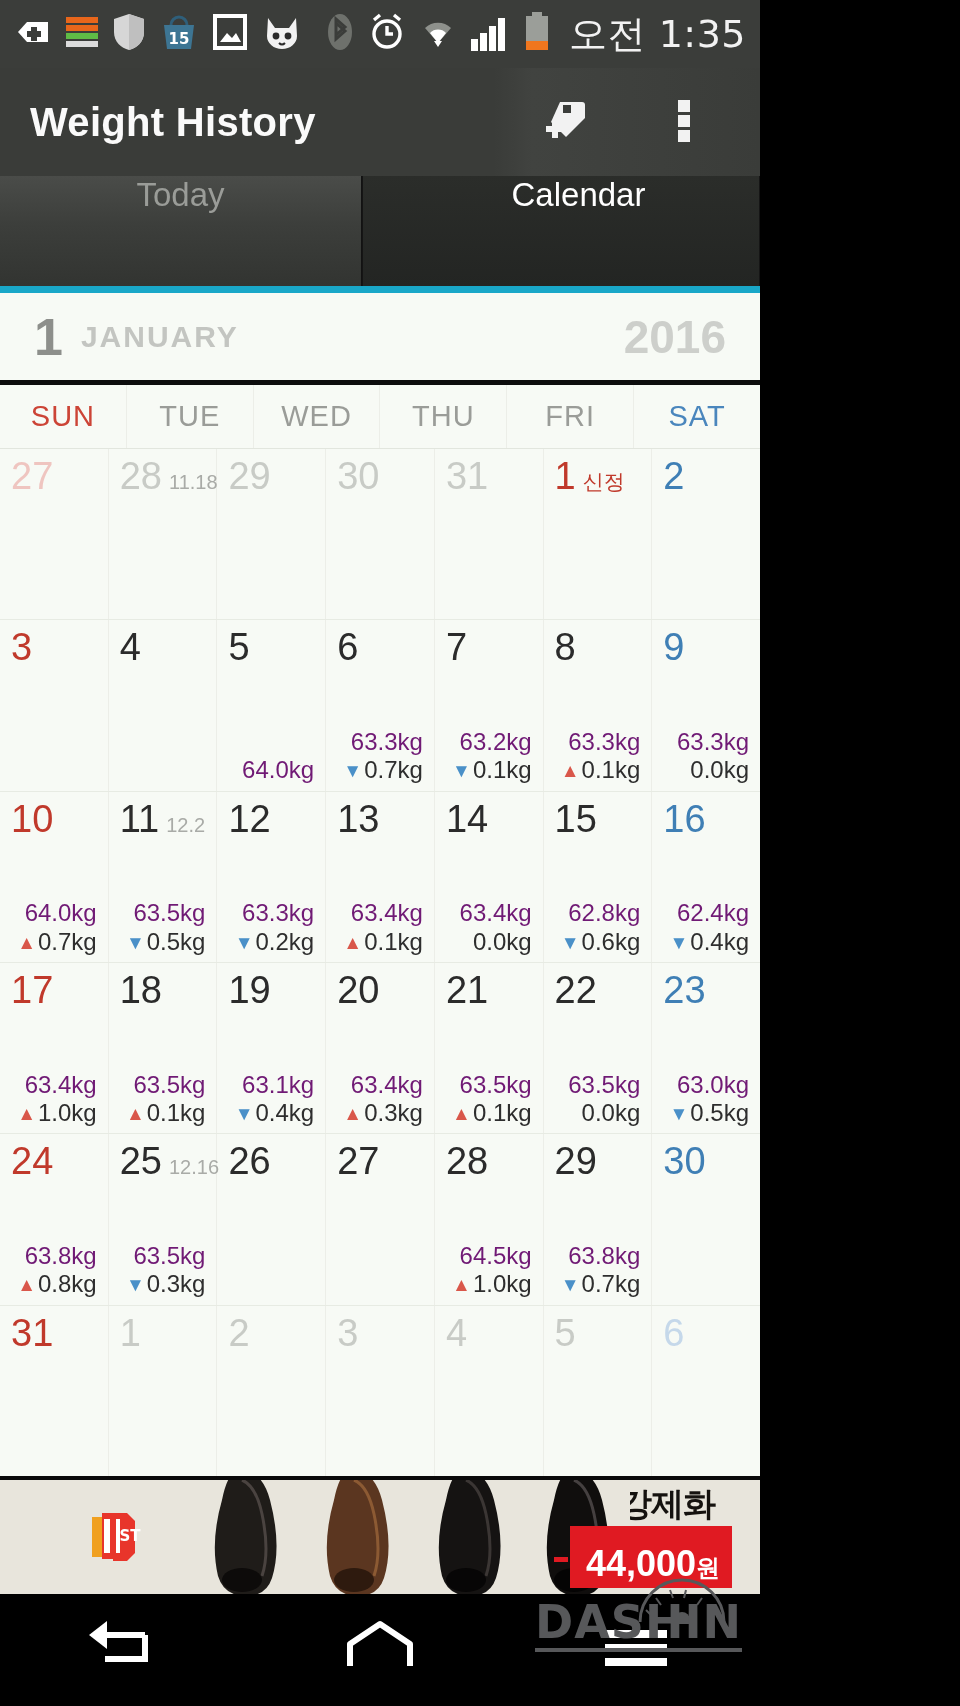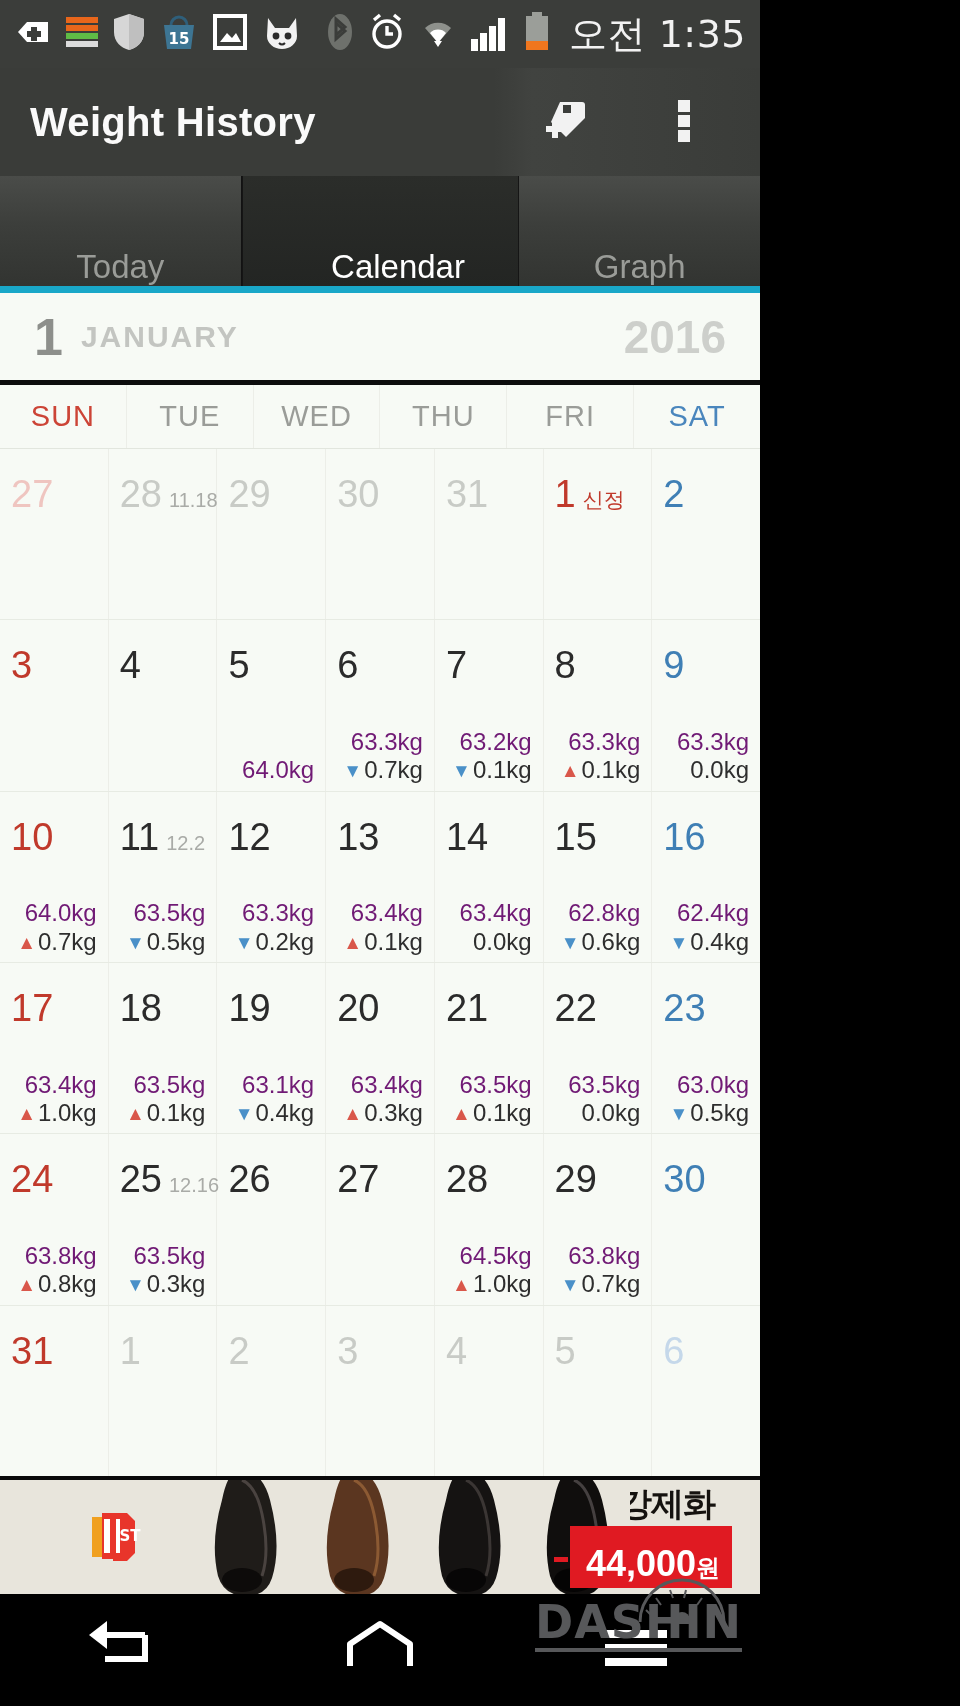--- a/index.html
+++ b/index.html
@@ -37,7 +37,7 @@
   
   .tabs { display: flex; height: 110px; flex: 0 0 110px; background: #2a2c29; }
   .tab {
-    flex: 1; display: flex; align-items: flex-end; justify-content: center;
+    flex: 1; display: flex; align-items: flex-start; justify-content: center;
     font-size: 33px; color: #9a9c98;
     background: linear-gradient(to bottom, #4a4c49 0%, #3c3e3b 45%, #323431 100%);
     border-right: 1px solid #121212;

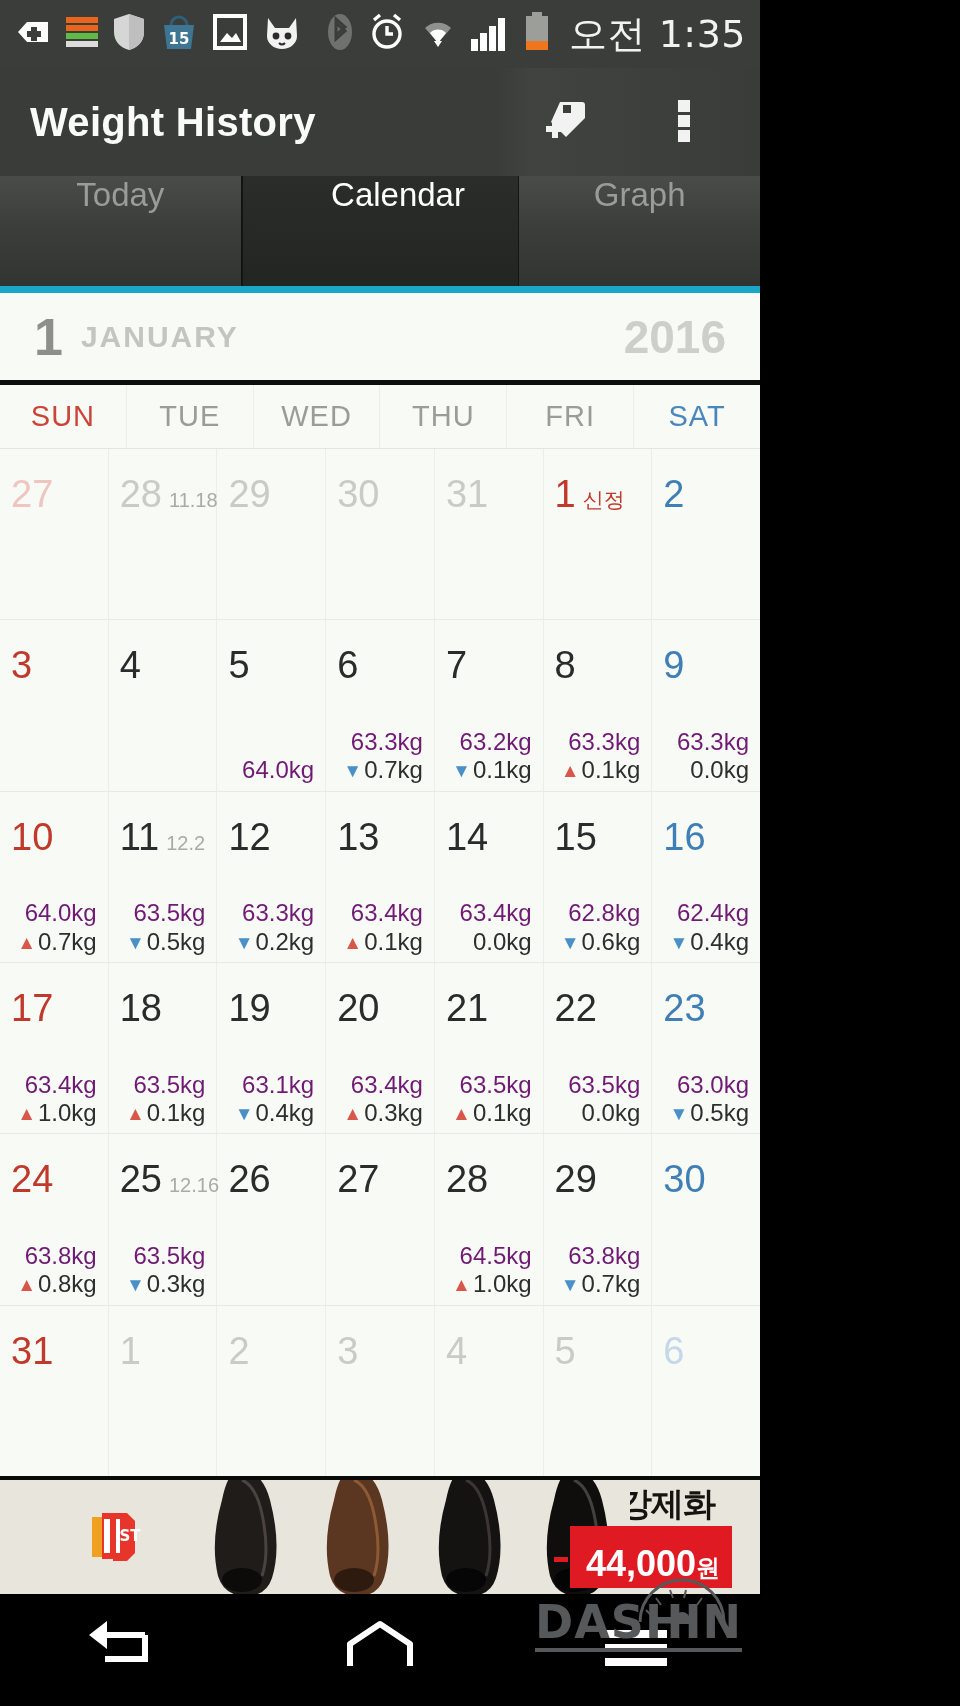--- a/index.html
+++ b/index.html
@@ -248,9 +248,6 @@
       </div>
       <div class="tab active">
         <span>Calendar</span>
-      </div>
-      <div class="tab">
-        <span>Graph</span>
       </div>
     </div>
   <div class="tab-underline"></div>

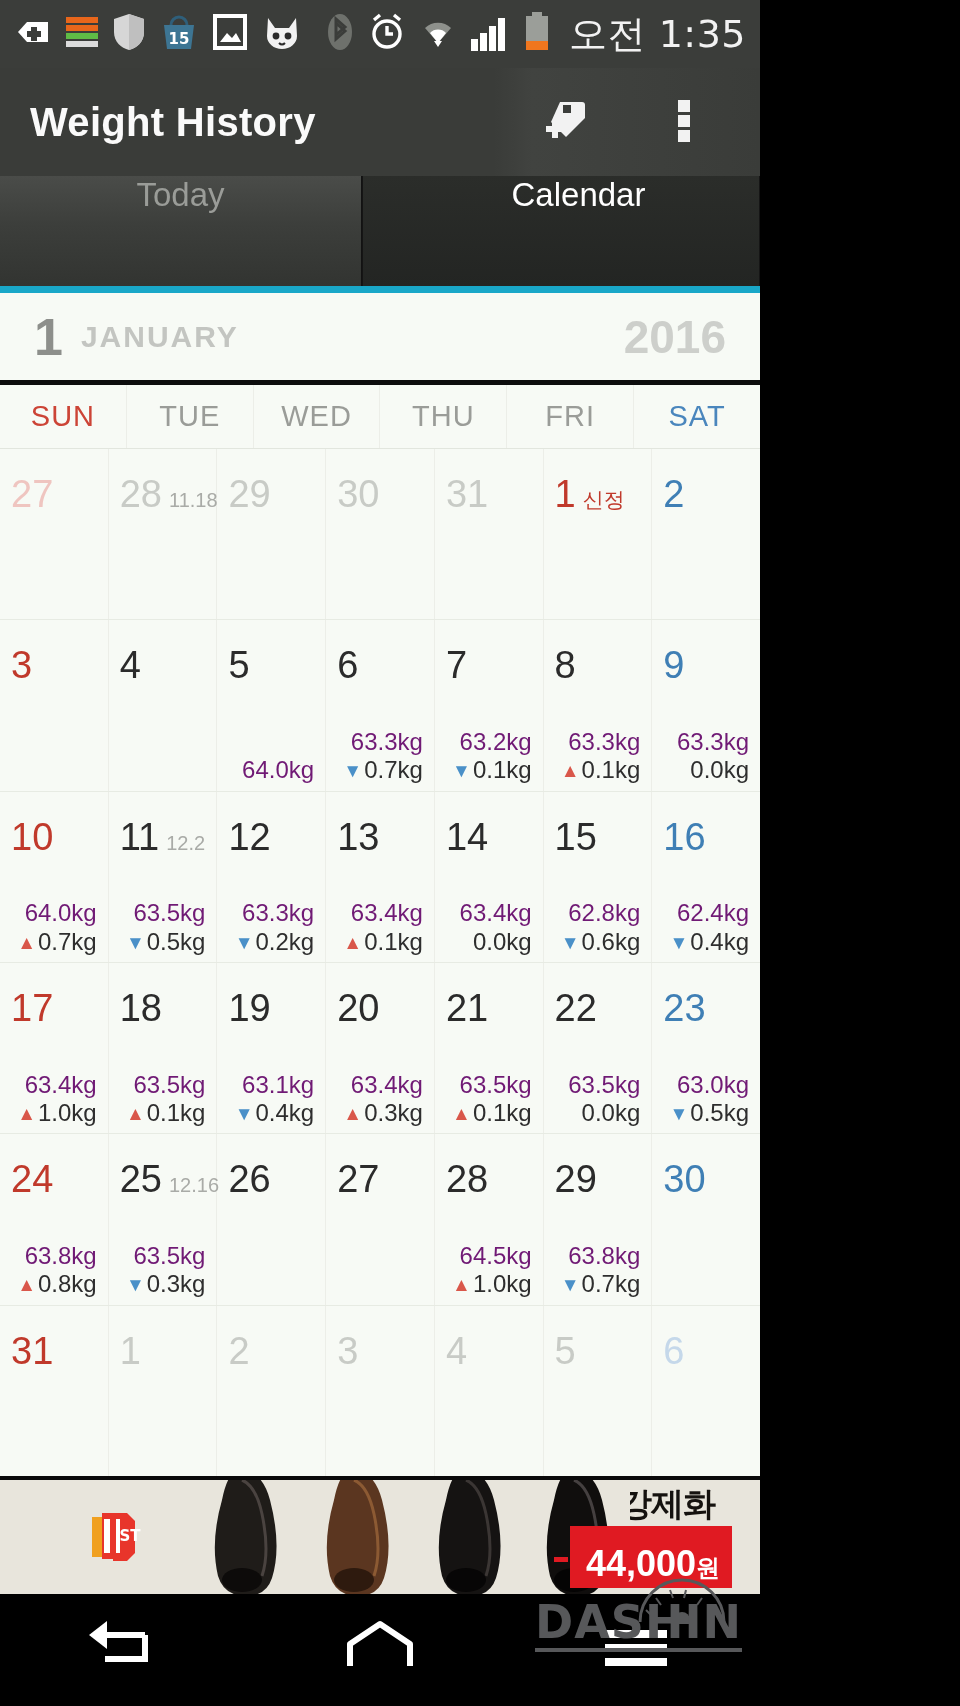--- a/index.html
+++ b/index.html
@@ -80,7 +80,7 @@
   }
   .cell:last-child { border-right: none; }
   .daytop { display: flex; align-items: baseline; gap: 7px; }
-  .daynum { font-size: 38px; color: #2b2b2b; line-height: 1.05; font-family: "Liberation Sans", sans-serif; margin-top: 18px; }
+  .daynum { font-size: 38px; color: #2b2b2b; line-height: 1.05; font-family: "Liberation Sans", sans-serif; }
   .daynum.sun { color: #c0392b; }
   .daynum.sat { color: #3f7fb5; }
   .daynum.out { color: #c8cbc6; }

